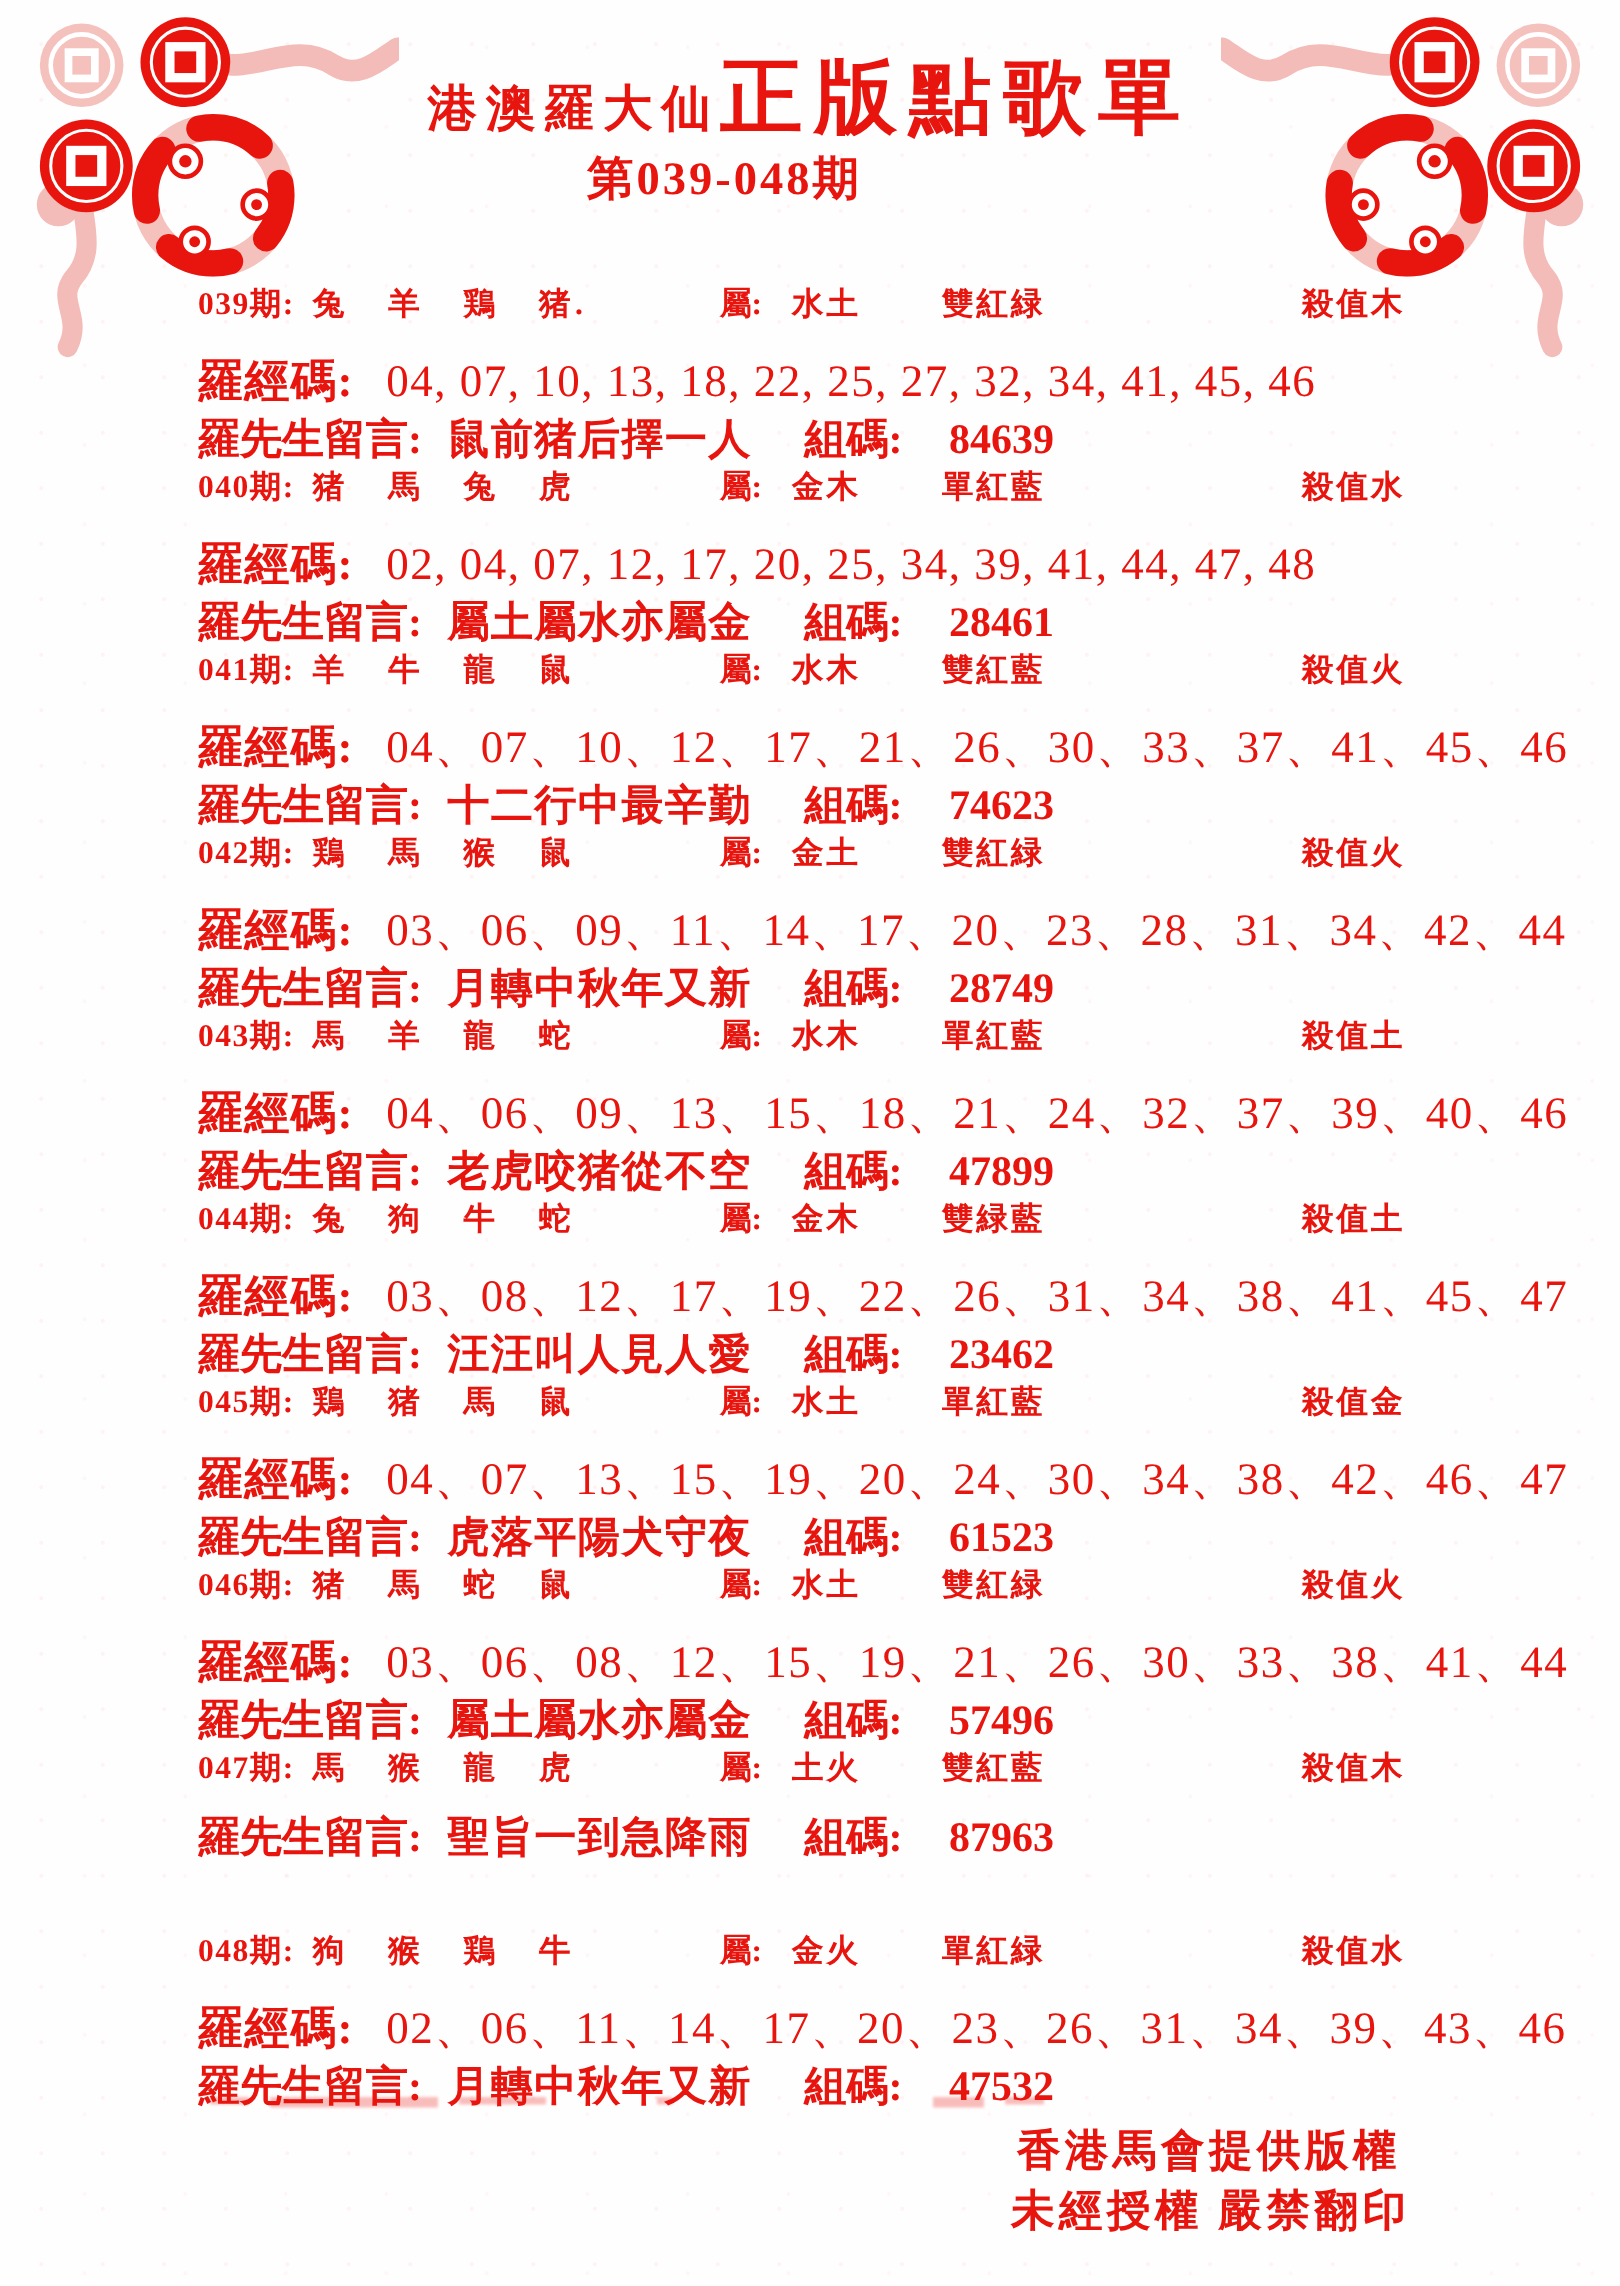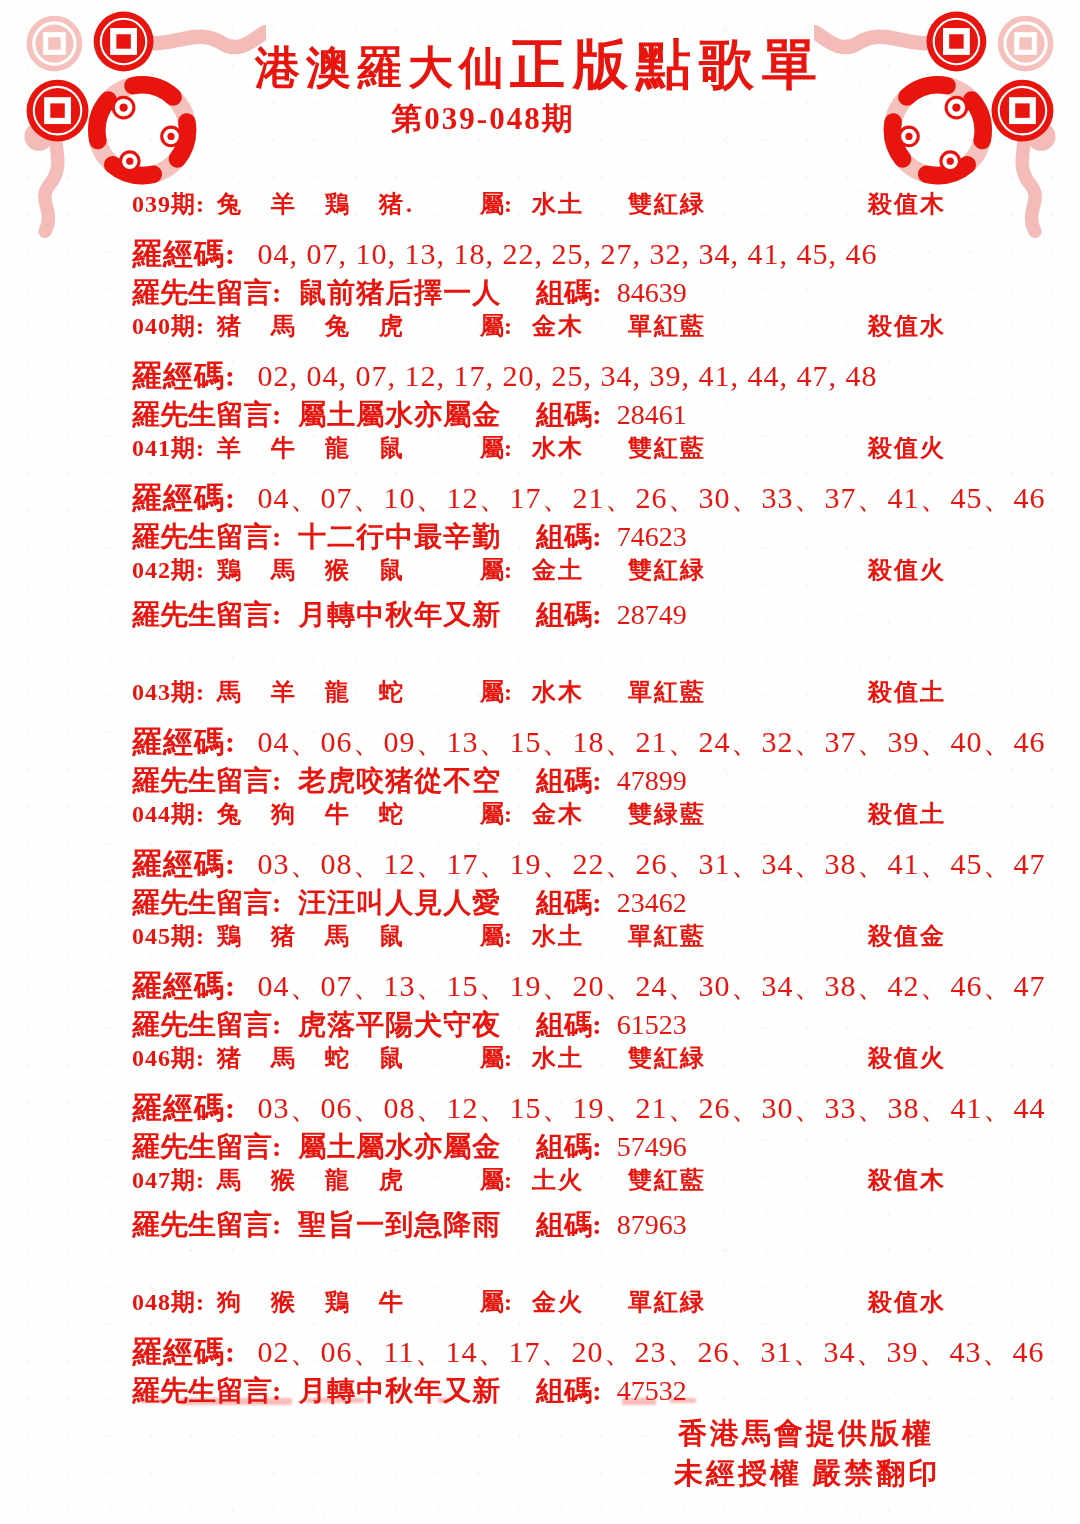--- a/index.html
+++ b/index.html
@@ -20,7 +20,7 @@
   .ornament.right{right:8px;transform:scaleX(-1);}
   
   .title-row{position:absolute;left:250px;top:28px;width:580px;text-align:center;white-space:nowrap;}
-  .title-prefix{font-size:45px;font-weight:700;letter-spacing:6px;}
+  .title-prefix{font-size:33px;font-weight:700;letter-spacing:6px;}
   .title-main{font-size:55px;font-weight:800;letter-spacing:8px;}
   .issue-row{position:absolute;left:0;top:98px;width:860px;text-align:center;}
   .issue-row span{display:inline-block;margin-left:106px;font-size:31px;font-weight:700;letter-spacing:2px;}

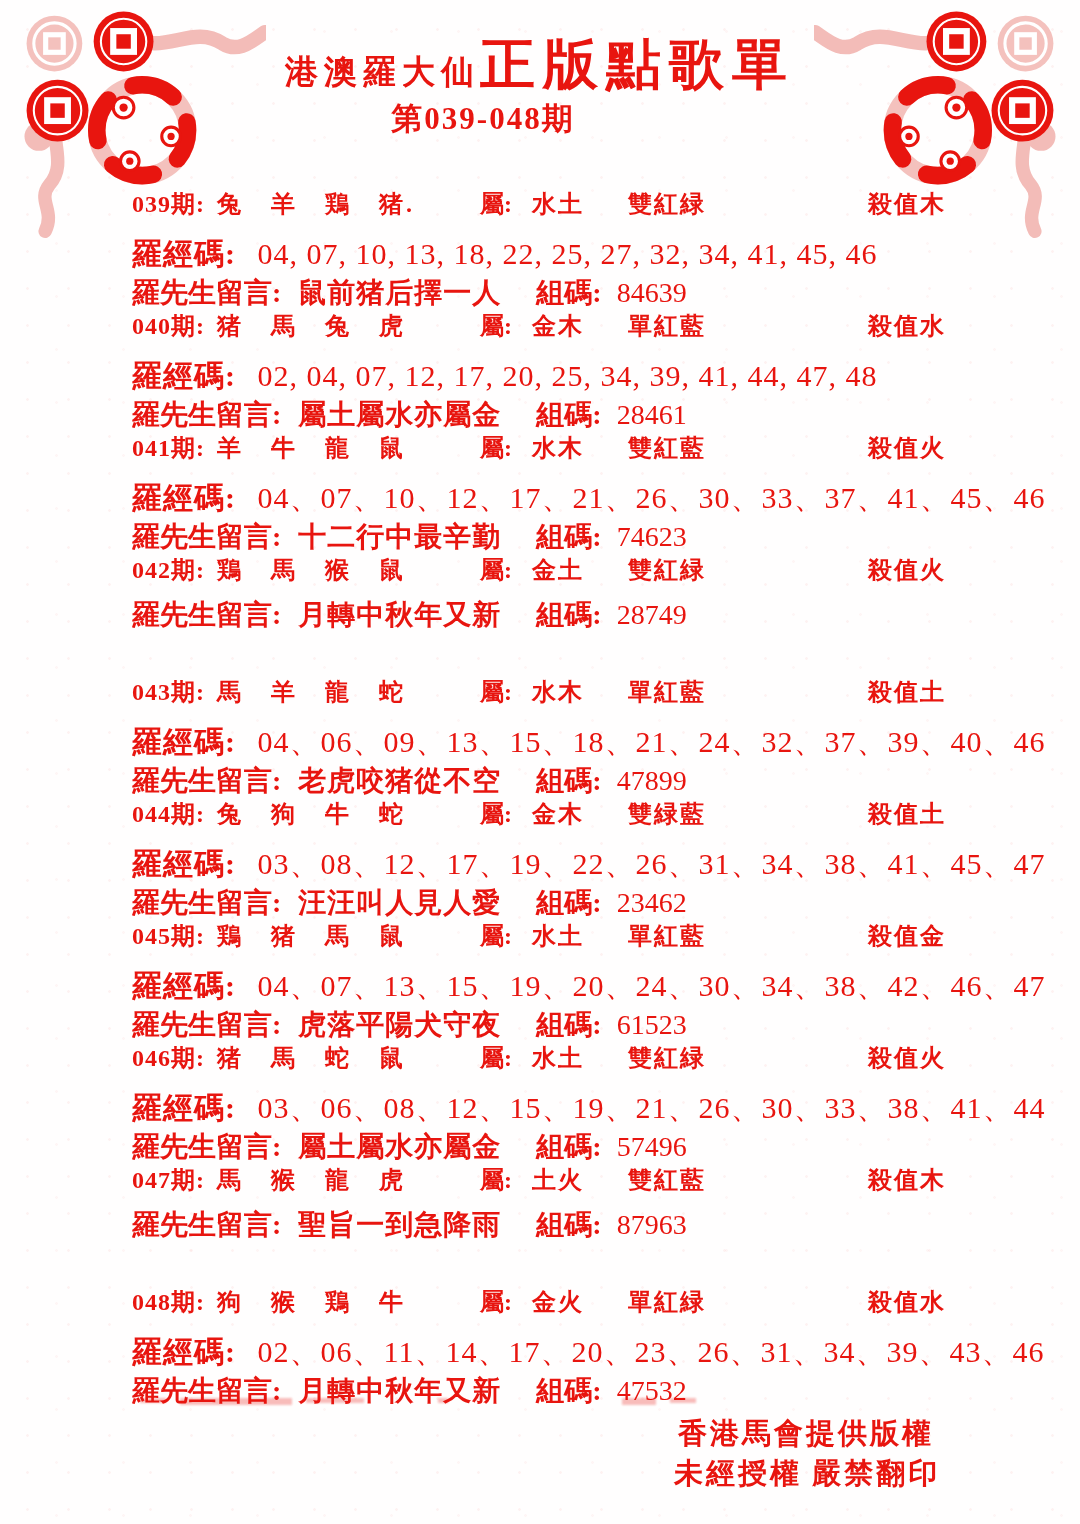--- a/index.html
+++ b/index.html
@@ -28,7 +28,7 @@
   .list{position:absolute;left:0;top:188px;width:1080px;}
   .block{height:122px;padding-left:132px;box-sizing:border-box;}
   .line{white-space:nowrap;}
-  .head{position:relative;height:42px;font-size:24px;font-weight:700;}
+  .head{position:relative;height:42px;font-size:21px;font-weight:700;}
   .plabel{letter-spacing:1px;}
   .zodiac{margin-left:12px;word-spacing:18px;letter-spacing:3px;}
   .seg-shu{position:absolute;left:348px;top:0;}

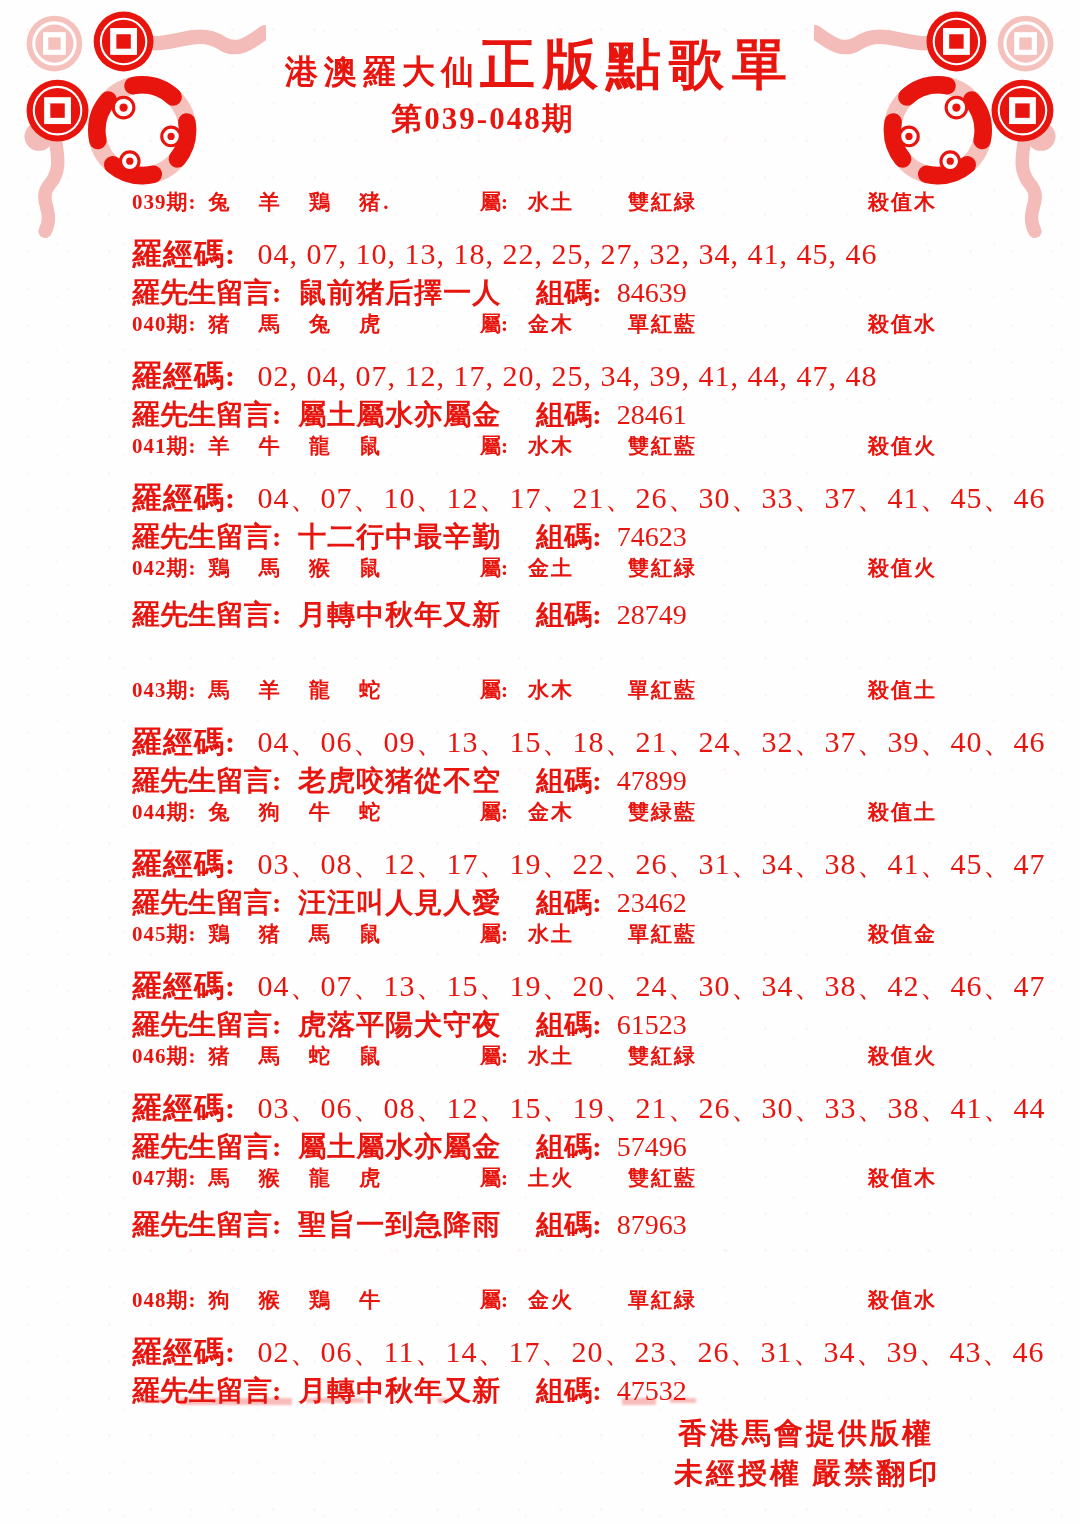--- a/index.html
+++ b/index.html
@@ -41,7 +41,7 @@
   .msg{height:36px;font-size:28px;font-weight:700;}
   .msg .mtext{margin-left:10px;letter-spacing:1px;}
   .msg .glabel{margin-left:28px;}
-  .msg .gnum{margin-left:8px;font-weight:400;}
+  .msg .gnum{margin-left:24px;font-weight:700;}
   
   .footer-line{position:absolute;font-size:29px;font-weight:600;letter-spacing:3px;}
   .footer-line.f1{left:678px;top:1414px;}

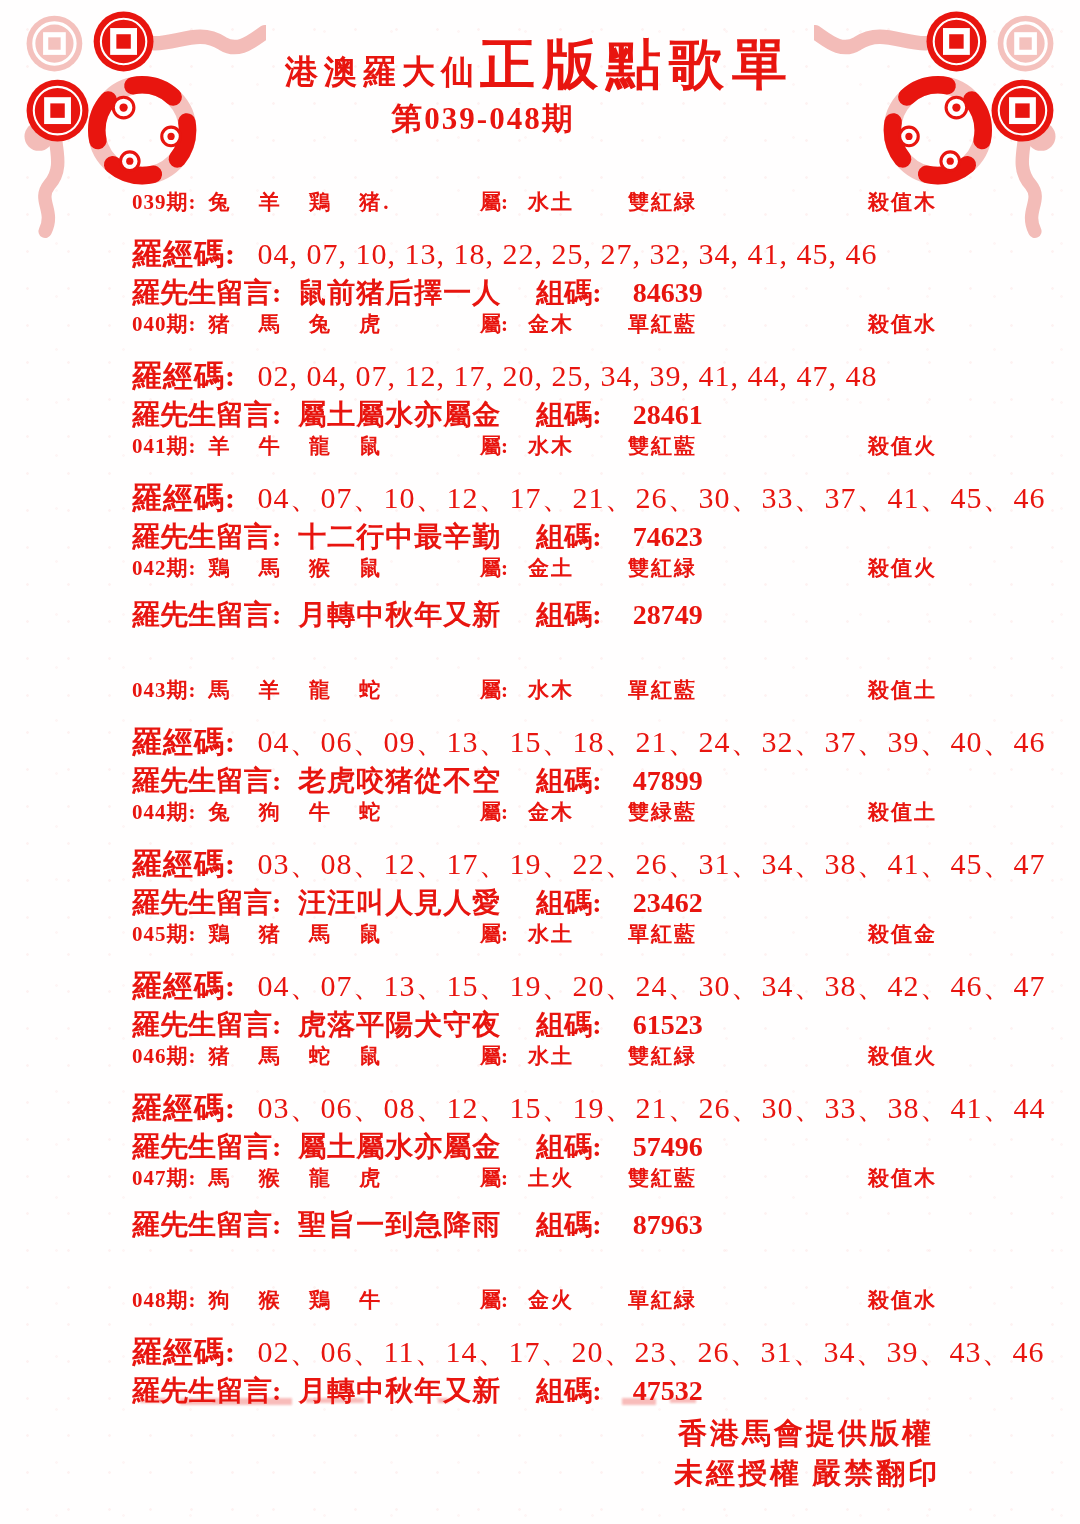--- a/index.html
+++ b/index.html
@@ -204,6 +204,10 @@
         <span class="seg-colors">雙紅緑</span>
         <span class="seg-kill">殺值火</span>
       </div>
+      <div class="line codes">
+        <span class="clabel">羅經碼:</span>
+        <span class="cnums">03、06、09、11、14、17、20、23、28、31、34、42、44</span>
+      </div>
       <div class="line msg">
         <span class="mlabel">羅先生留言:</span>
         <span class="mtext">月轉中秋年又新</span>

